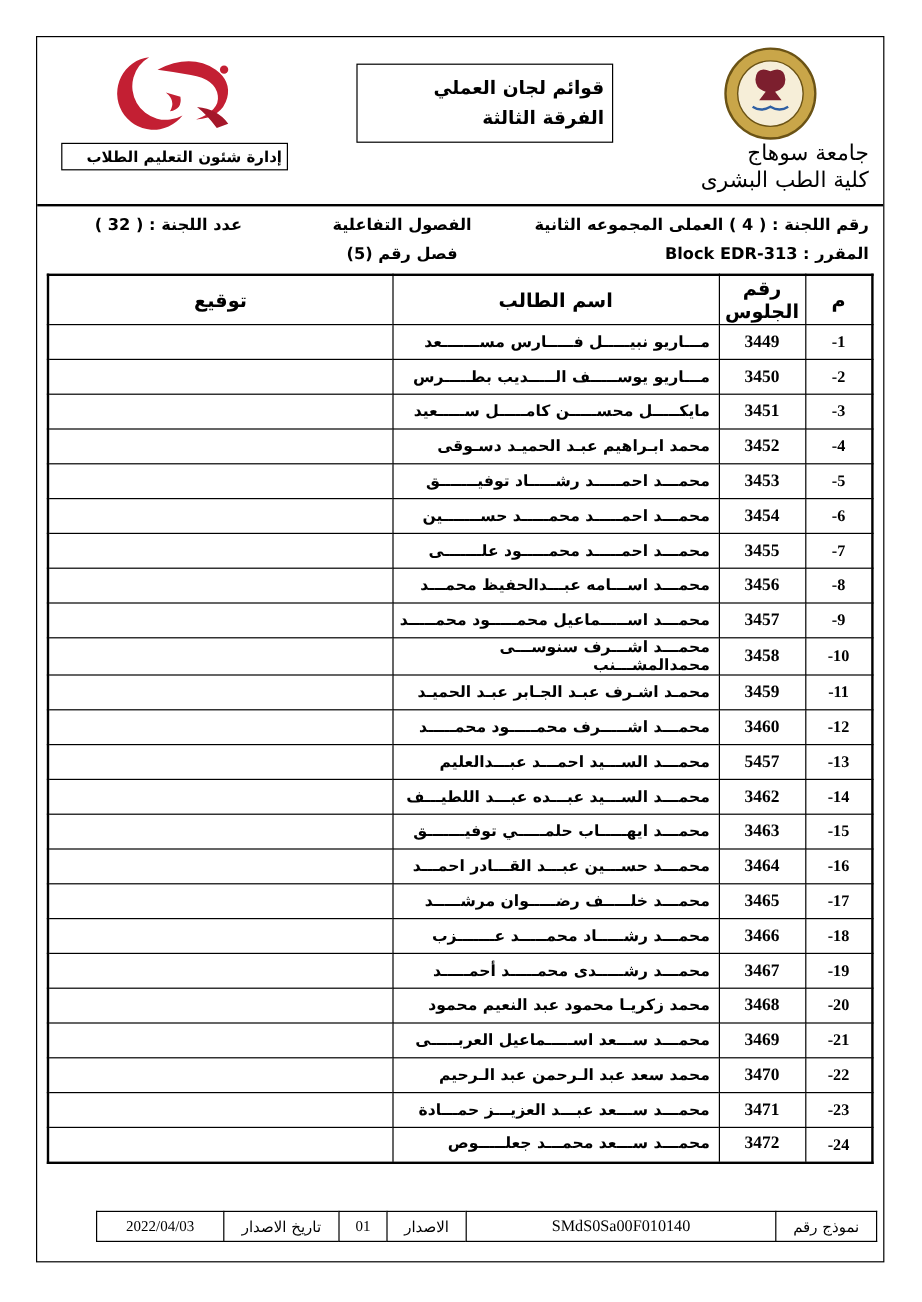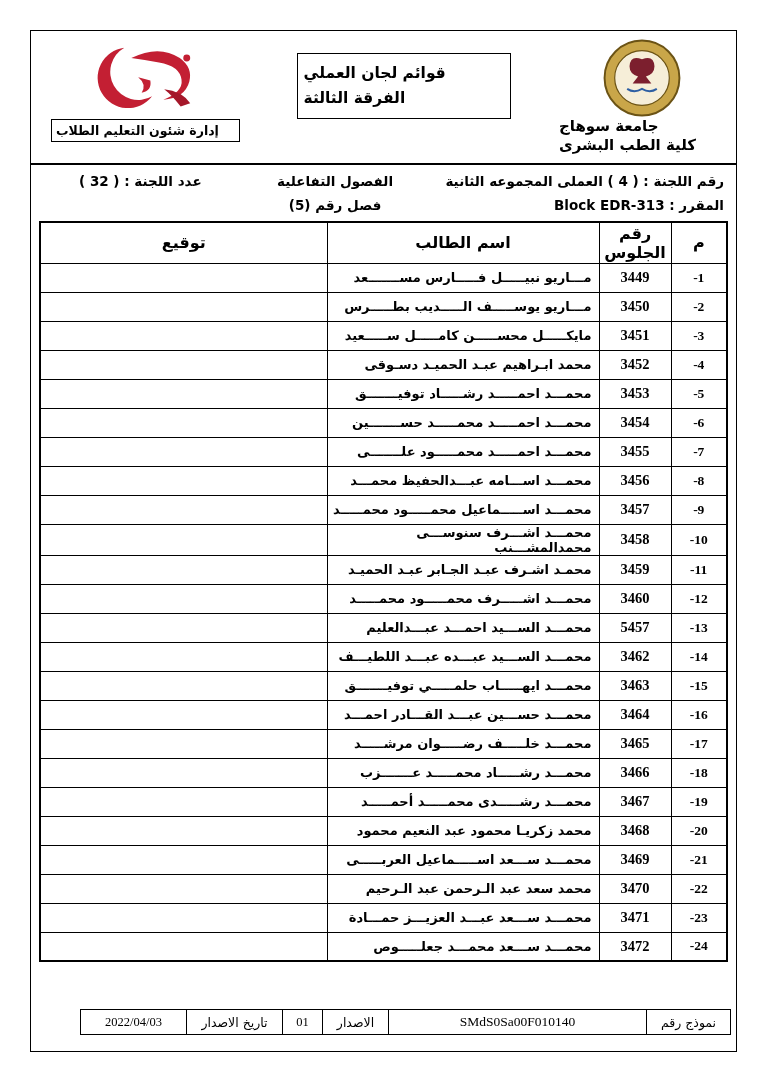--- a/index.html
+++ b/index.html
@@ -15,7 +15,7 @@
   }
   
   .header { display:flex; justify-content:space-between; align-items:flex-start; padding:8px 12px 2px; }
-  .header-col { text-align:left; }
+  .header-col { text-align:right; }
   .header-col.right { width:165px; }
   .header-col.center { width:250px; }
   .header-col.left { width:205px; }

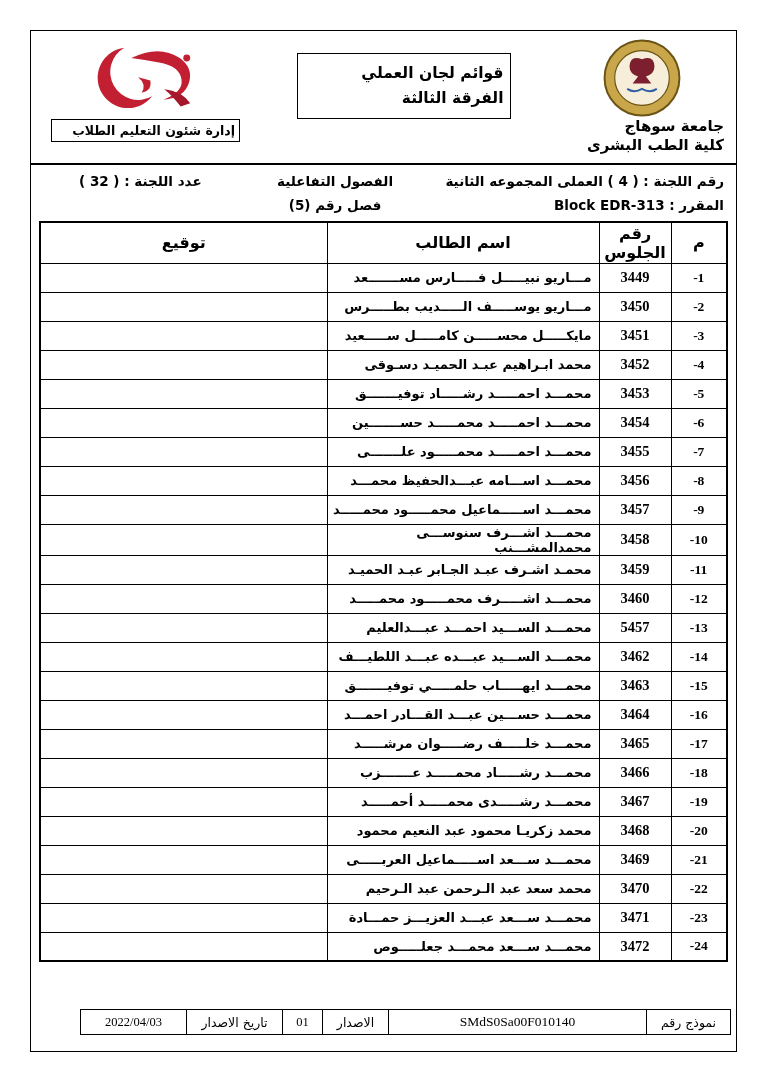--- a/index.html
+++ b/index.html
@@ -20,7 +20,7 @@
   .header-col.center { width:250px; }
   .header-col.left { width:205px; }
   .uni-logo { display:block; margin:0 auto; }
-  .uni-name { font-weight:bold; font-size:15px; line-height:1.25; }
+  .uni-name { font-weight:normal; font-size:18px; line-height:1.25; }
   .title-box {
     border:1px solid #000; margin:14px 18px 0; padding:7px 6px;
   }

